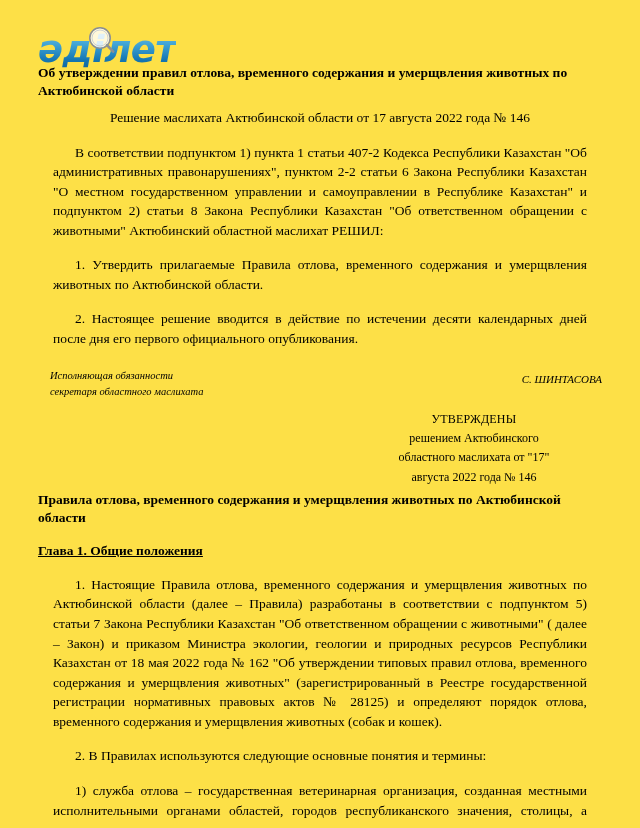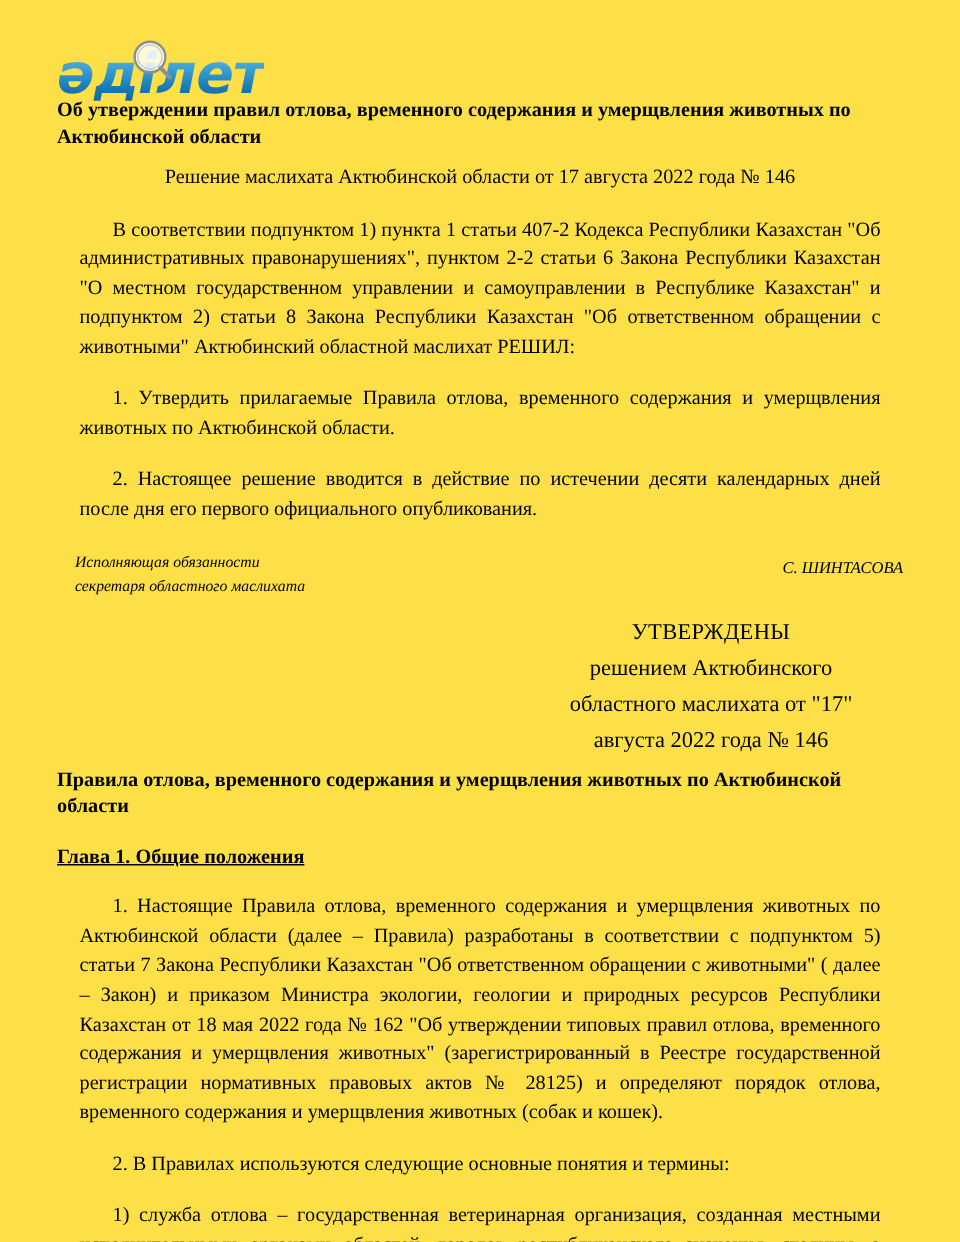--- a/index.html
+++ b/index.html
@@ -130,7 +130,7 @@
     margin-left: 310px;
     width: 252px;
     text-align: center;
-    font-size: 15px;
+    font-size: 12px;
     line-height: 1.62;
   }
   .approve-block .approve-head {

